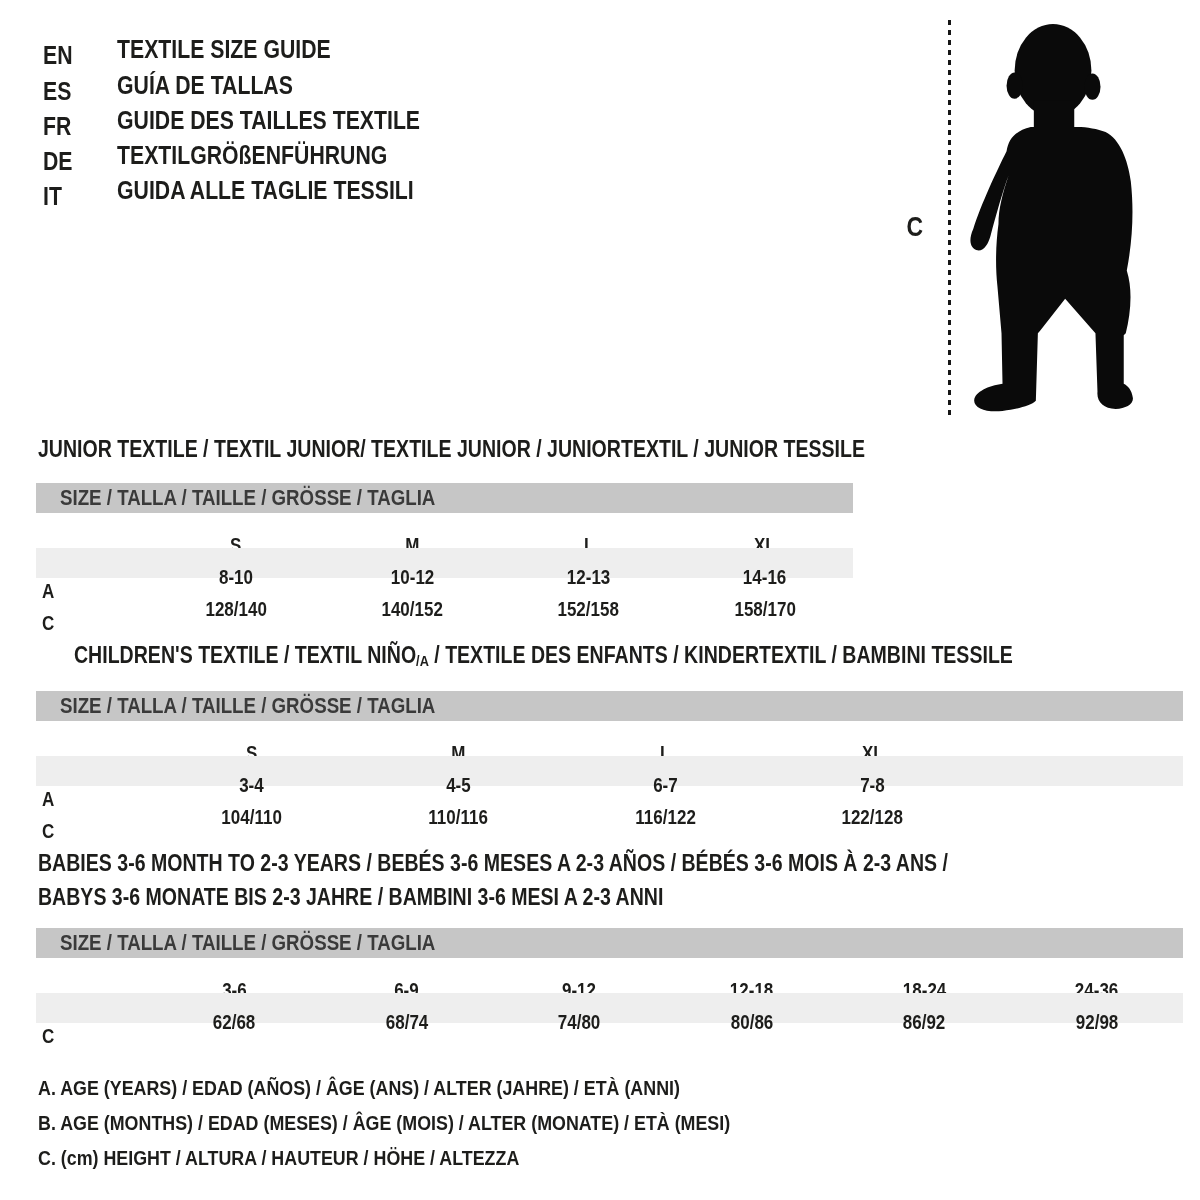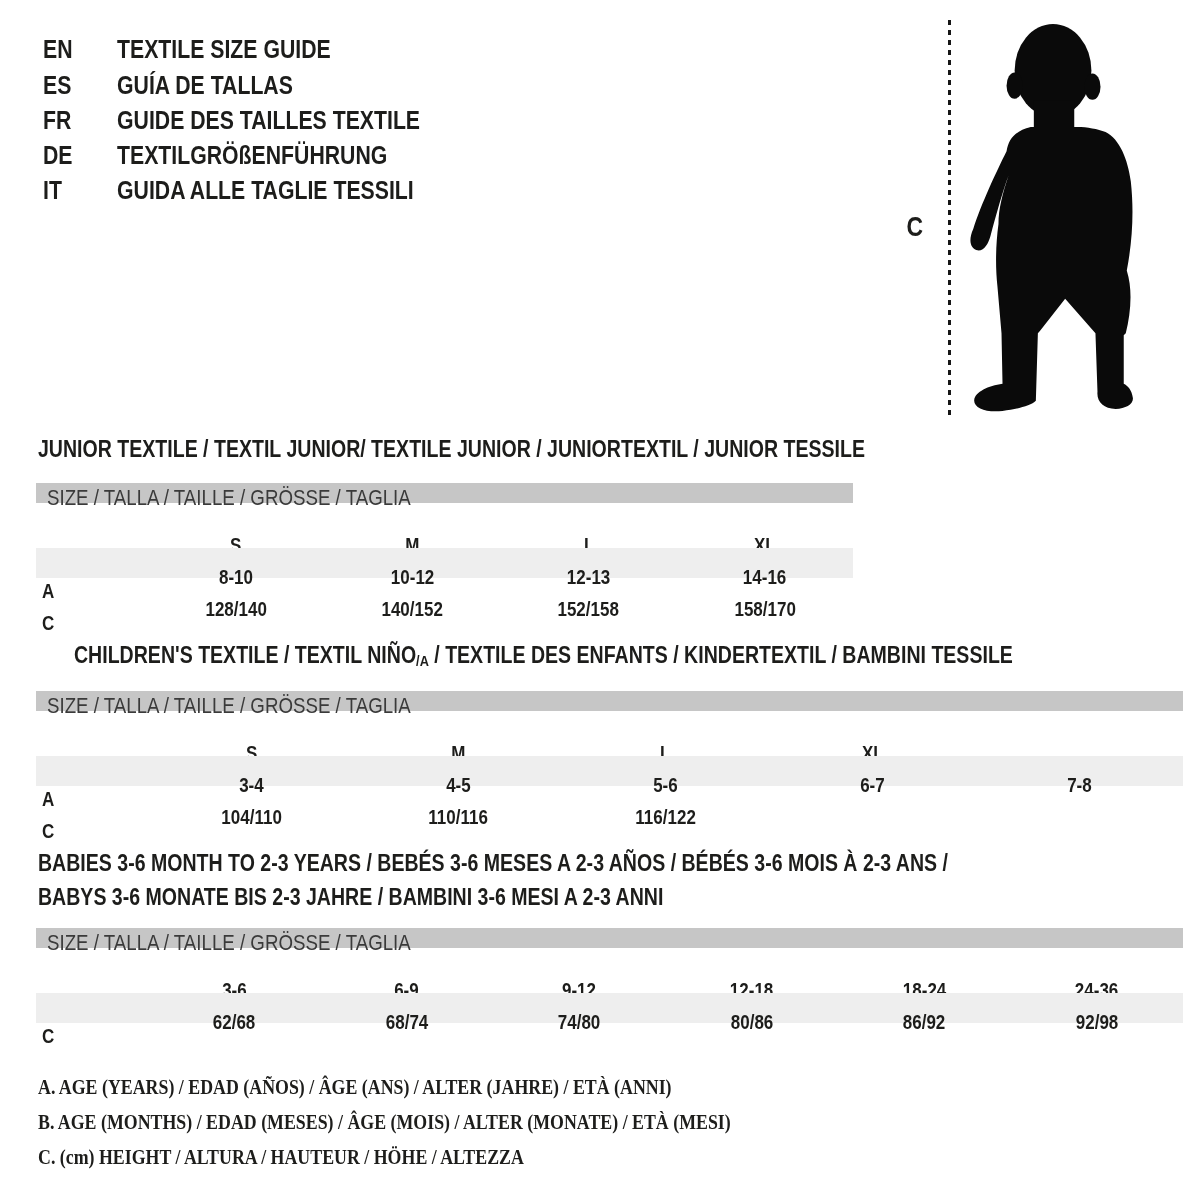--- a/index.html
+++ b/index.html
@@ -13,7 +13,7 @@
   
   .lang-row { position:absolute; left:43px; height:27px; line-height:27px;
               font-size:25px; font-weight:700; }
-  .lang-code  { position:absolute; left:0; }
+  .lang-code  { position:absolute; left:0;margin-top:6px; }
   .lang-title { position:absolute; left:74px; }
 
   

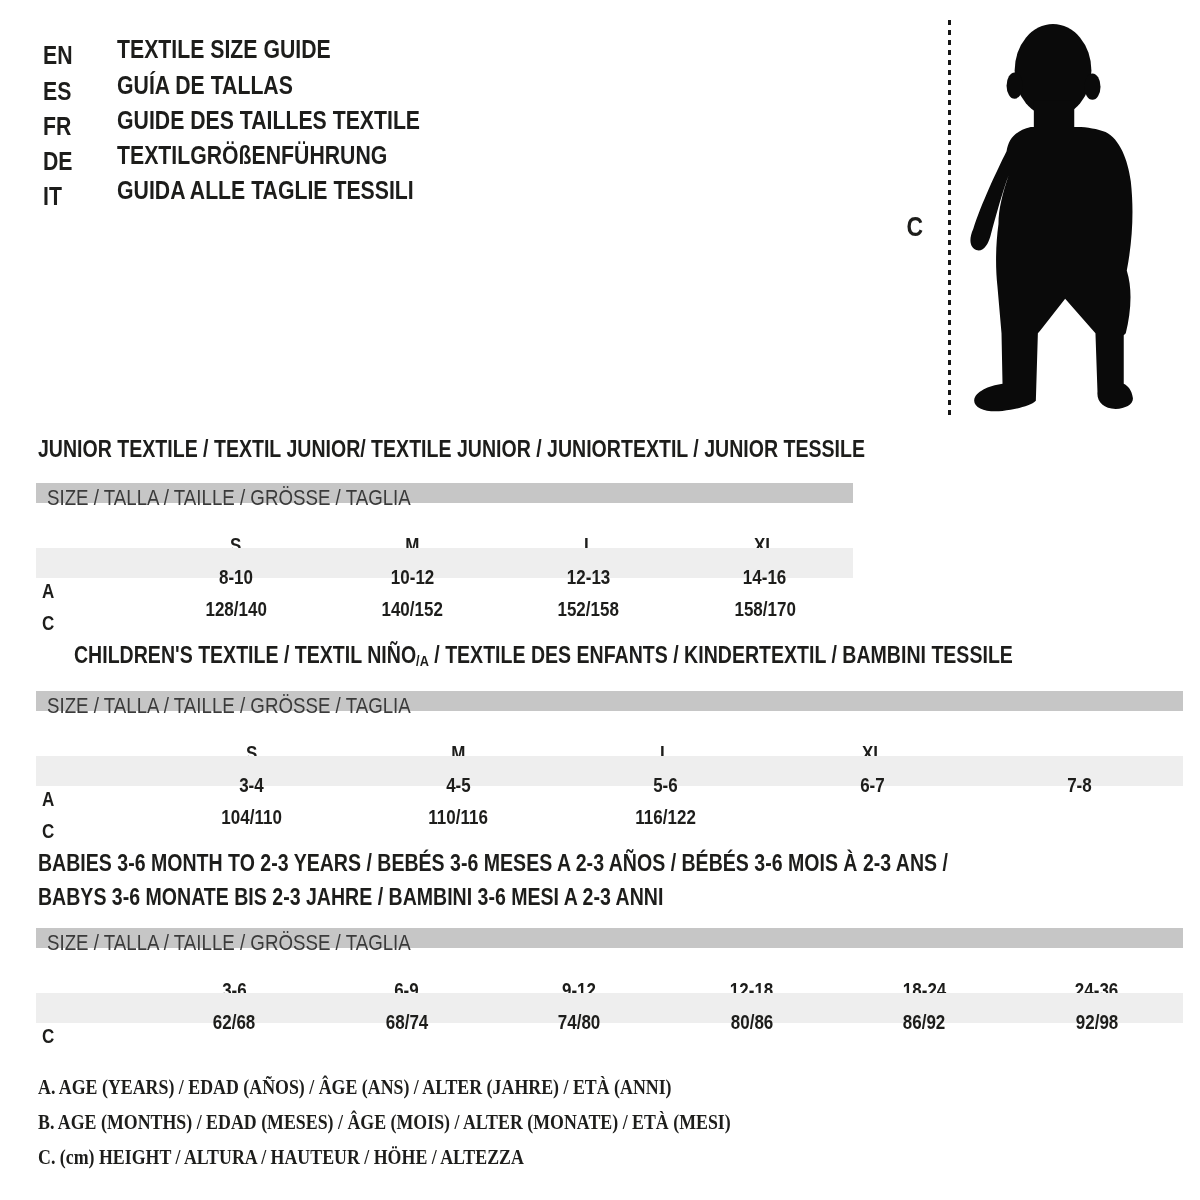--- a/index.html
+++ b/index.html
@@ -26,8 +26,8 @@
   .sub { font-size:15px; vertical-align:-3px; }
 
   
-  .size-bar { position:absolute; left:36px; height:20px; line-height:30px; background:#c6c6c6;
-              font-size:22px; font-weight:400; color:#3a3a3a; padding-left:11px; }
+  .size-bar { position:absolute; left:36px; height:30px; line-height:30px; background:#c6c6c6;
+              font-size:22px; font-weight:700; color:#3a3a3a; padding-left:24px; }
 
   
   .trow { position:absolute; left:36px; height:30px; display:grid; align-items:center;

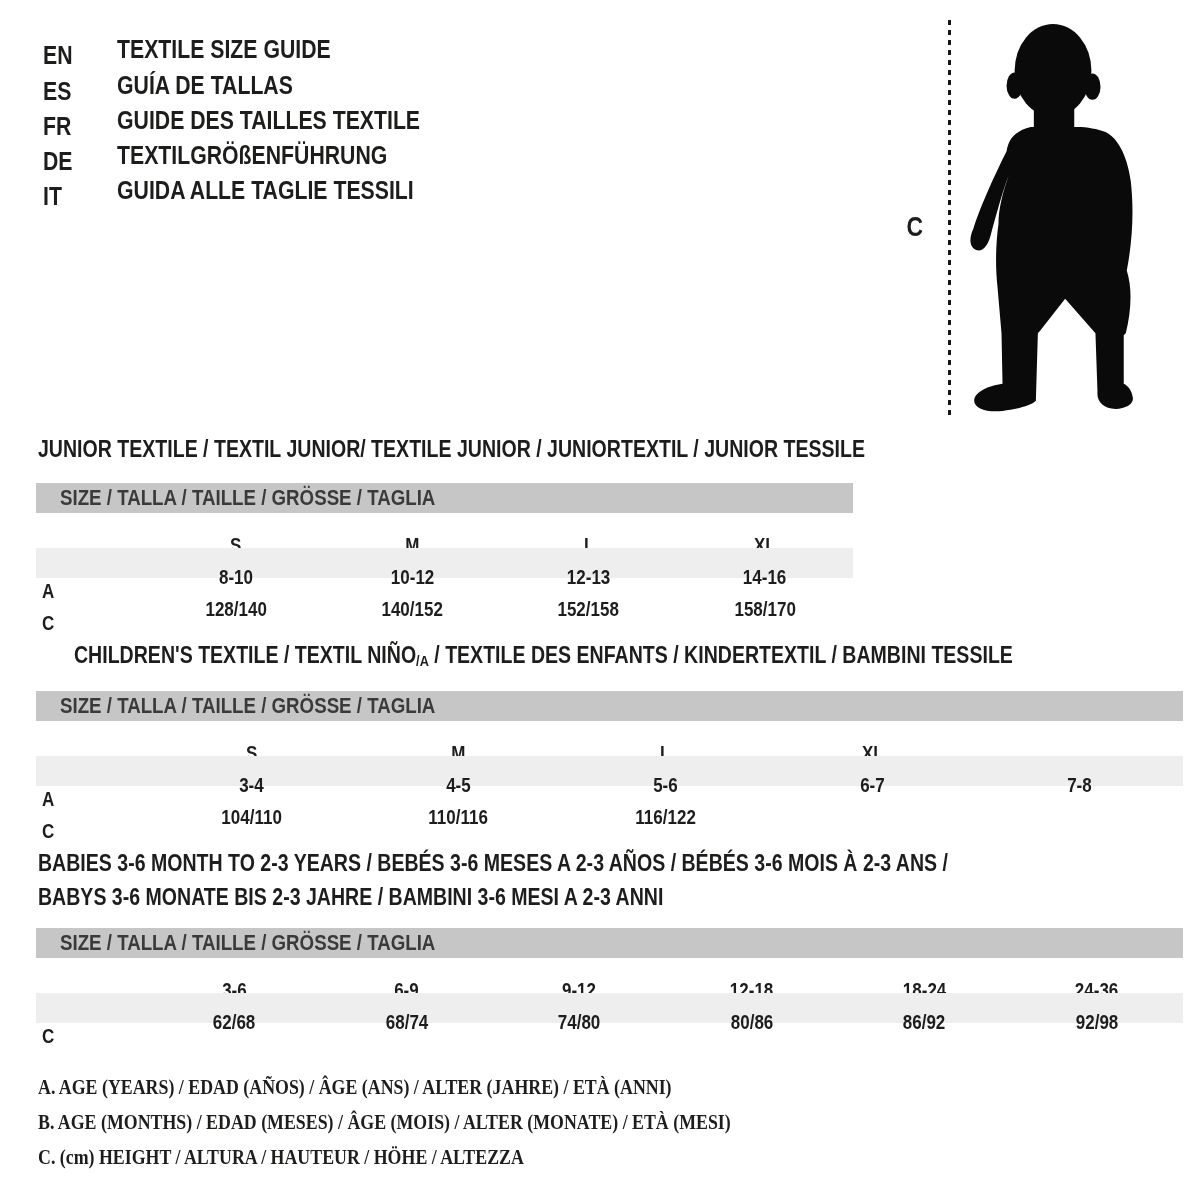--- a/index.html
+++ b/index.html
@@ -166,7 +166,6 @@
   <div class="cell label"><span class="cxl">A</span></div>
   <div class="cell"><span class="cx">3-4</span></div>
   <div class="cell"><span class="cx">4-5</span></div>
-  <div class="cell"><span class="cx">5-6</span></div>
   <div class="cell"><span class="cx">6-7</span></div>
   <div class="cell"><span class="cx">7-8</span></div>
 </div>

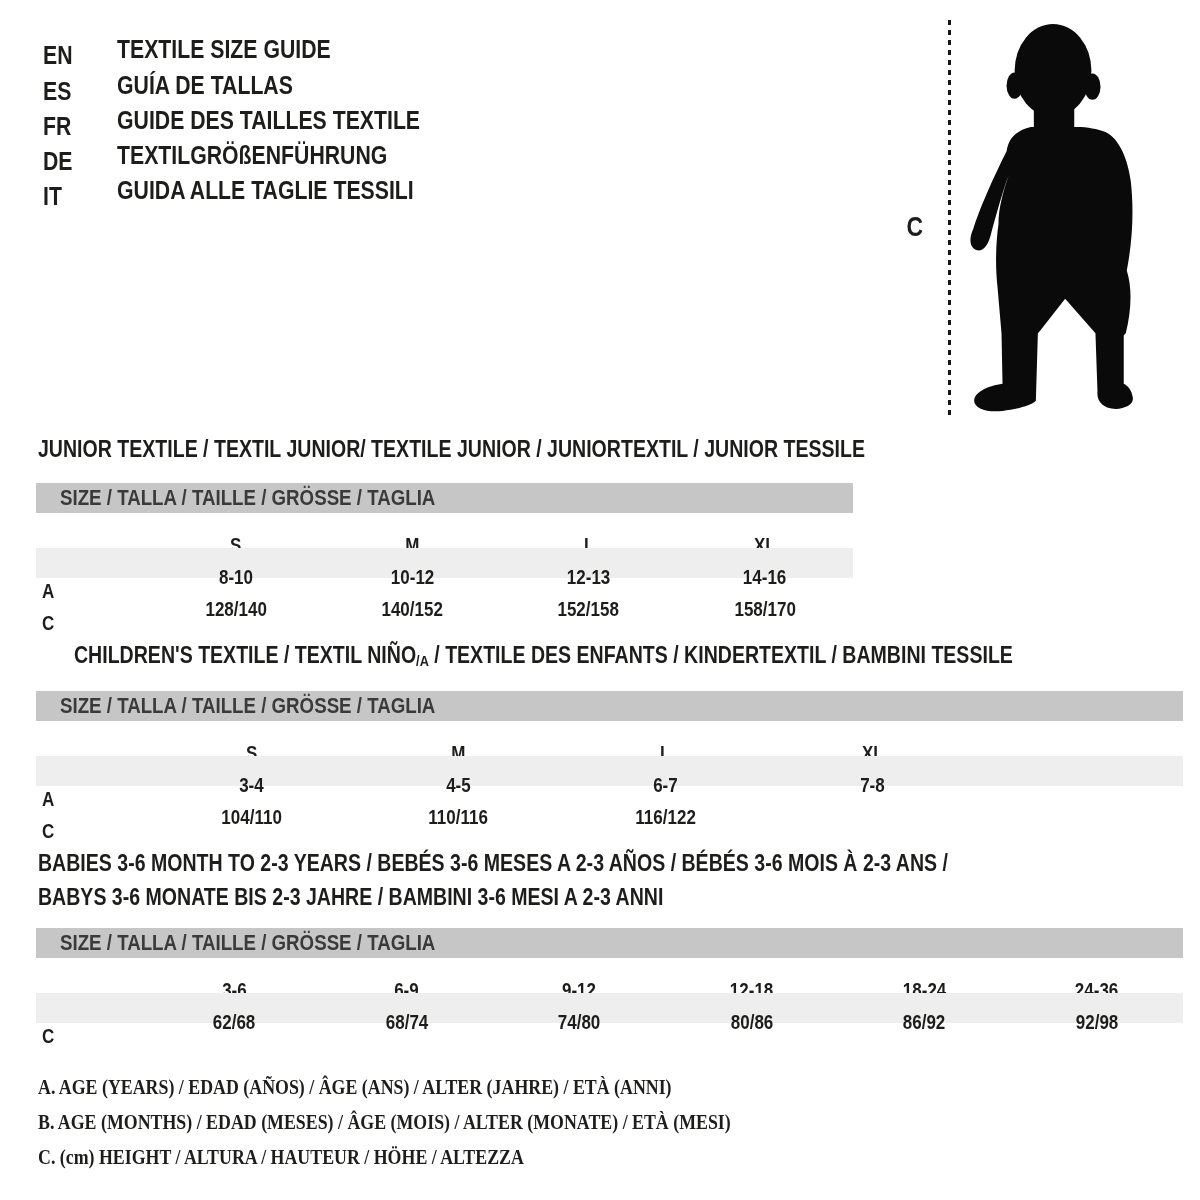--- a/index.html
+++ b/index.html
@@ -175,6 +175,7 @@
   <div class="cell"><span class="cx">104/110</span></div>
   <div class="cell"><span class="cx">110/116</span></div>
   <div class="cell"><span class="cx">116/122</span></div>
+  <div class="cell"><span class="cx">122/128</span></div>
 </div>
 
 <div class="sec-title" style="top:850px;">

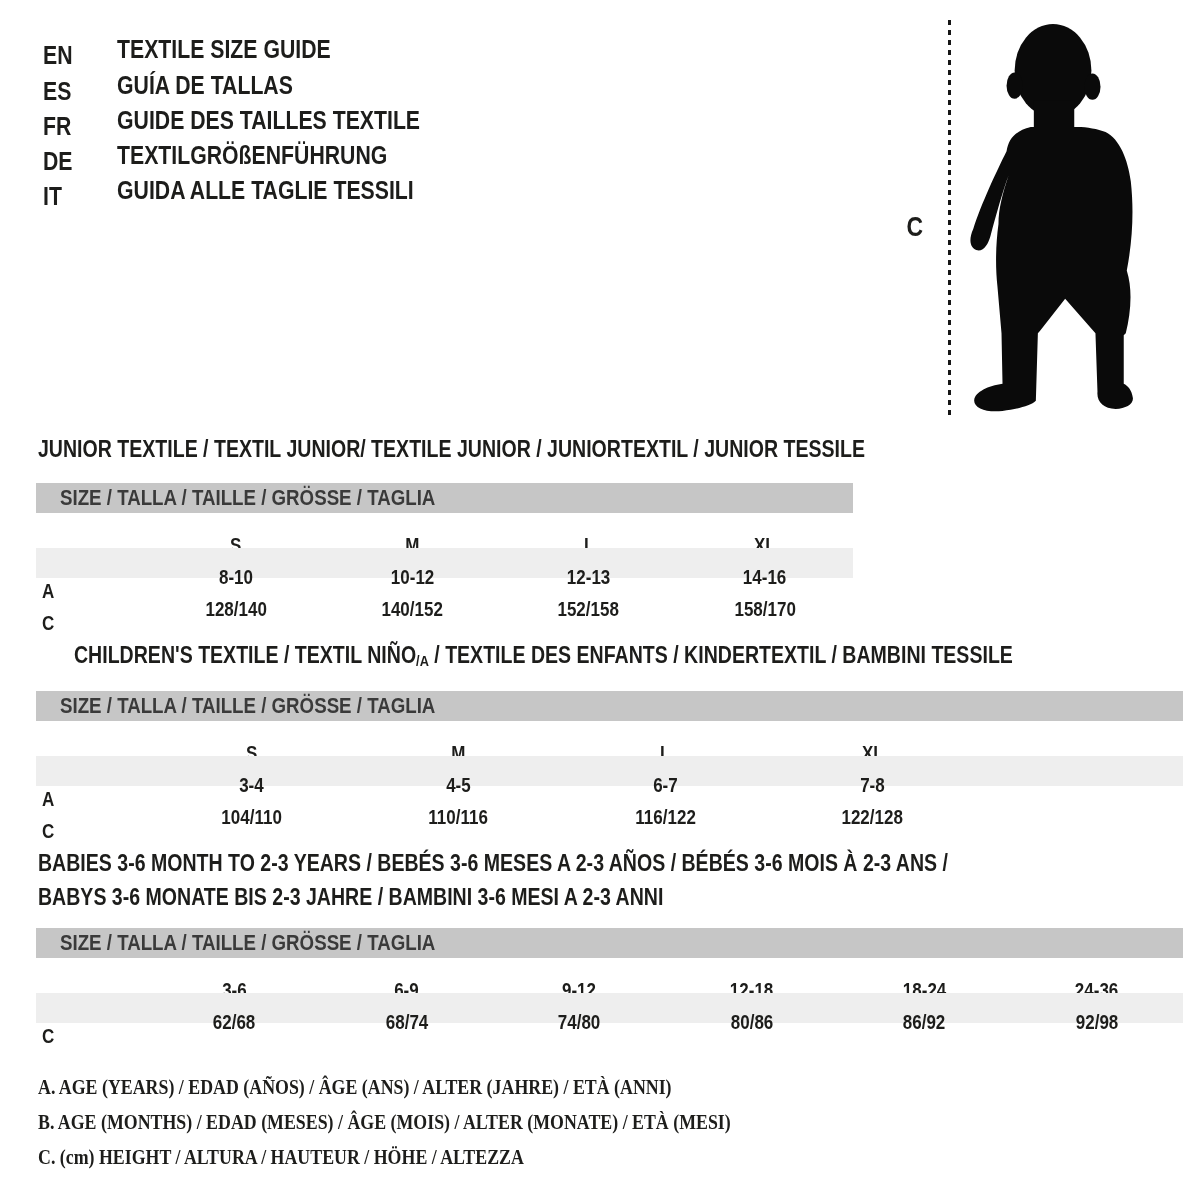--- a/index.html
+++ b/index.html
@@ -42,7 +42,7 @@
   .shaded { background:#eeeeee; }
 
   
-  .footnote { position:absolute; left:38px; font-size:21px; font-weight:700; line-height:25px;font-family:Liberation Serif, serif; }
+  .footnote { position:absolute; left:38px; font-size:21px; font-weight:700; line-height:25px; }
 
   .baby-figure { position:absolute; left:962px; top:22px; width:176px; height:396px; }
 </style>

